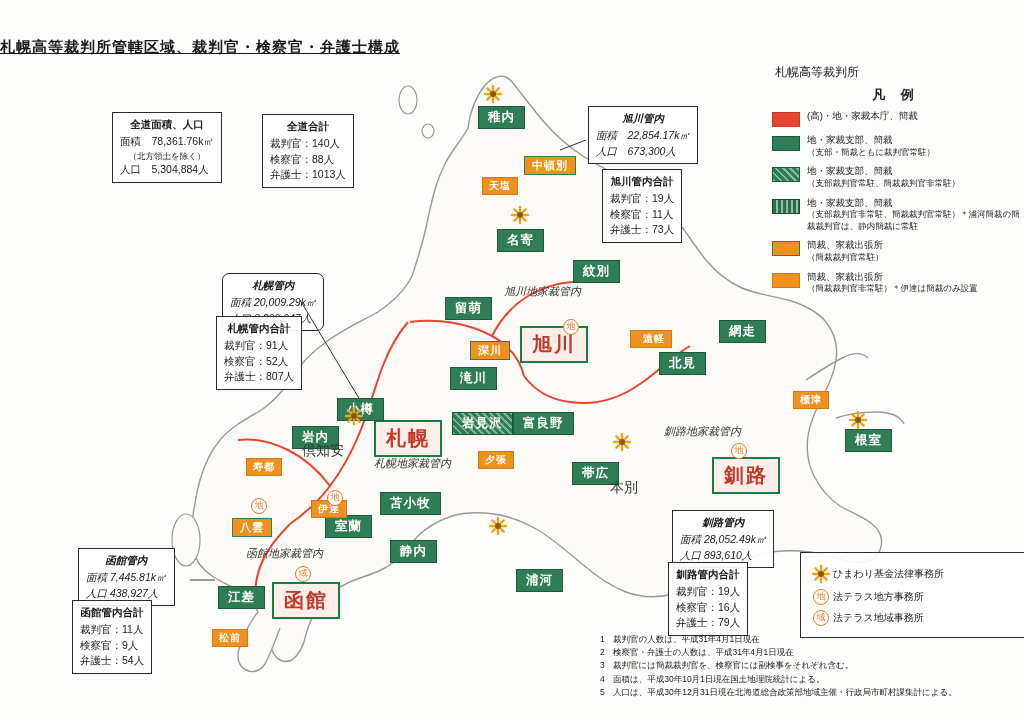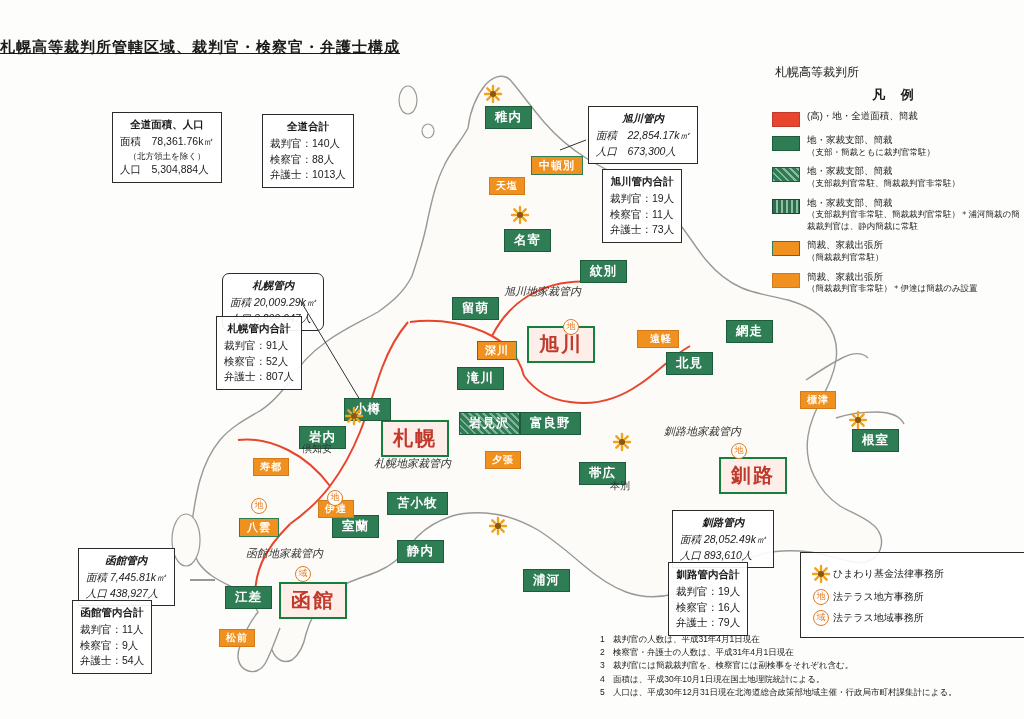--- a/index.html
+++ b/index.html
@@ -50,7 +50,7 @@
   .chip{
     border:1.5px solid #1d5c3b;background:#2f7d55;color:#fff;
     font-size:12.5px;font-weight:bold;padding:2px 9px;text-align:right;
-    letter-spacing:1px;white-space:nowrap;margin-left:7px;
+    letter-spacing:1px;white-space:nowrap;
   }
   .chip.big{
     background:#fdeeea;border:2px solid #15803d;color:#c0392b;

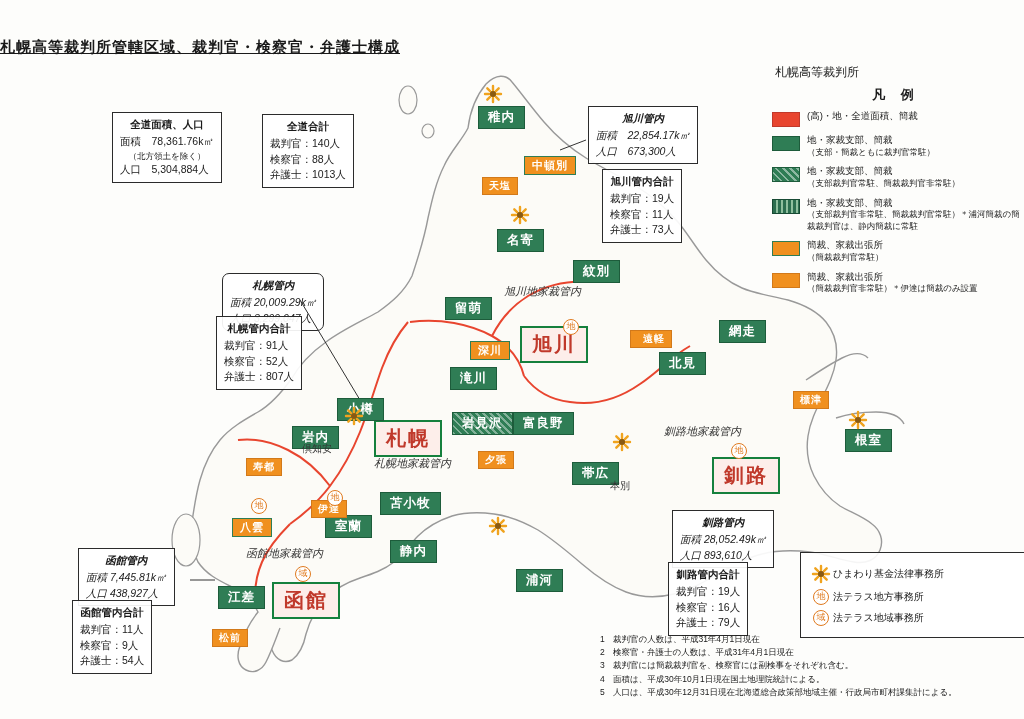--- a/index.html
+++ b/index.html
@@ -143,7 +143,7 @@
 
     <div class="legend-row">
       <div class="legend-swatch"></div>
-      <div class="legend-text"><span>(高)・地・全道面積、簡裁</span></div>
+      <div class="legend-text"><span>(高)・地・家裁本庁、簡裁</span></div>
     </div>
 
     <div class="legend-row">

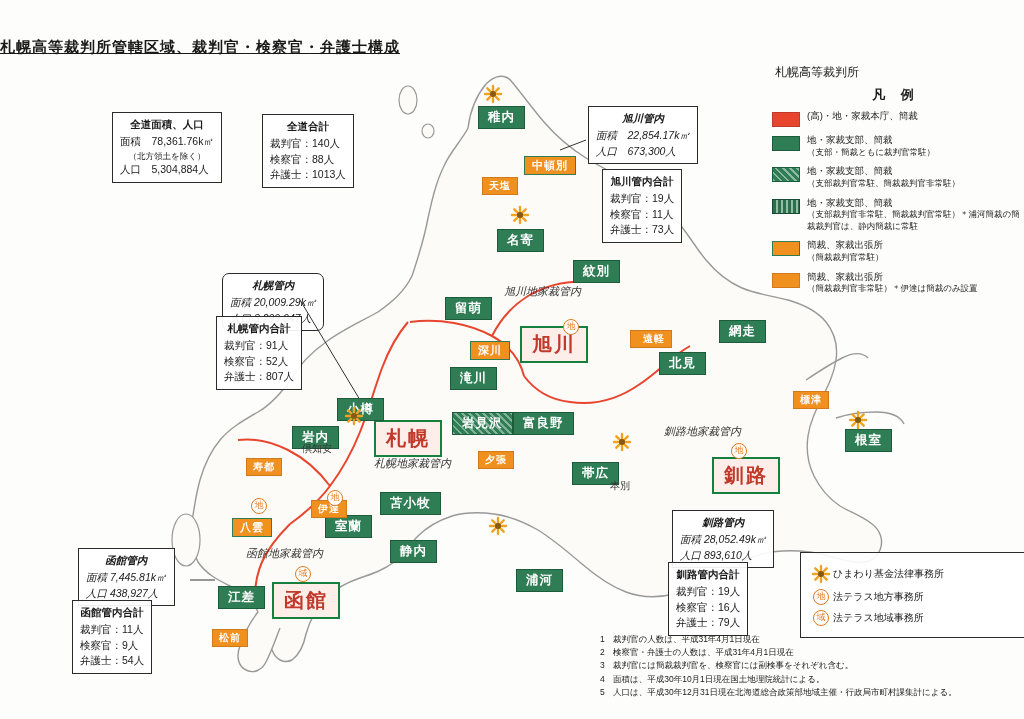--- a/index.html
+++ b/index.html
@@ -62,7 +62,7 @@
     background:#2f7d55;border:1.5px solid #1d5c3b;color:#fff;
     background-image:repeating-linear-gradient(45deg,rgba(255,255,255,.40) 0 2px,transparent 2px 5px);
   }
-  .plainlabel{font-size:10px;color:#333;white-space:nowrap;}
+  .plainlabel{font-size:14px;color:#333;white-space:nowrap;}
   
   .region-cap{font-size:11px;font-style:italic;color:#333;white-space:nowrap;}
   

